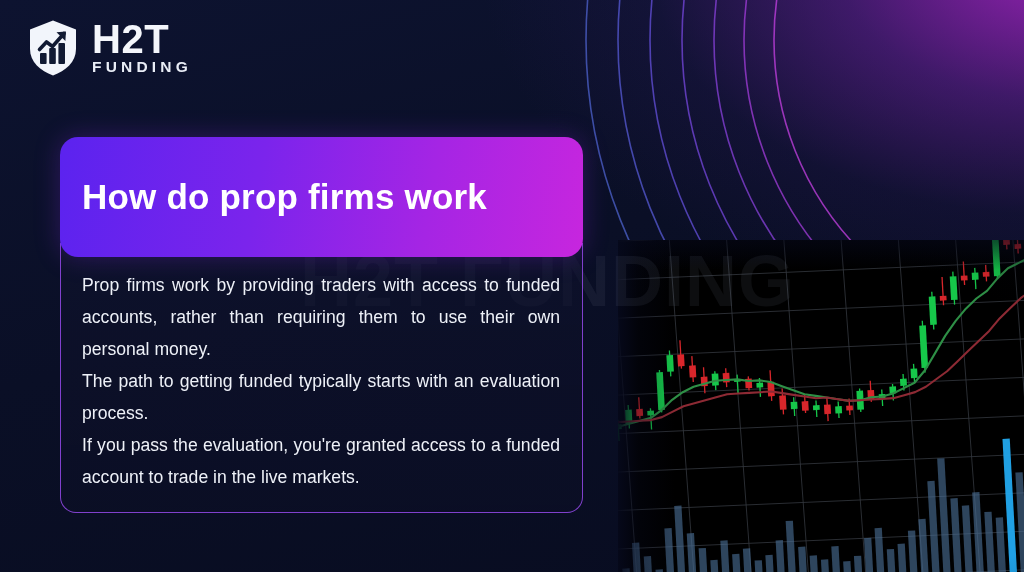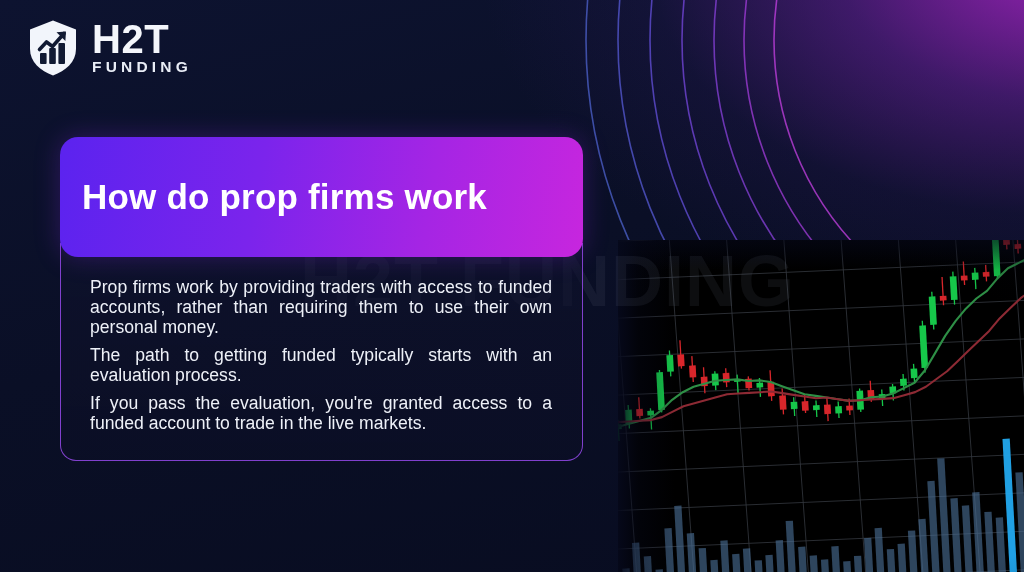--- a/index.html
+++ b/index.html
@@ -79,7 +79,7 @@
     position:relative;z-index:2;
   }
   .card-body p{
-    margin:8px;color:#eef1f8;font-size:17.6px;line-height:20px;
+    margin:0;color:#eef1f8;font-size:17.6px;line-height:32px;
     text-align:justify;text-justify:inter-word;
   }
 </style>

